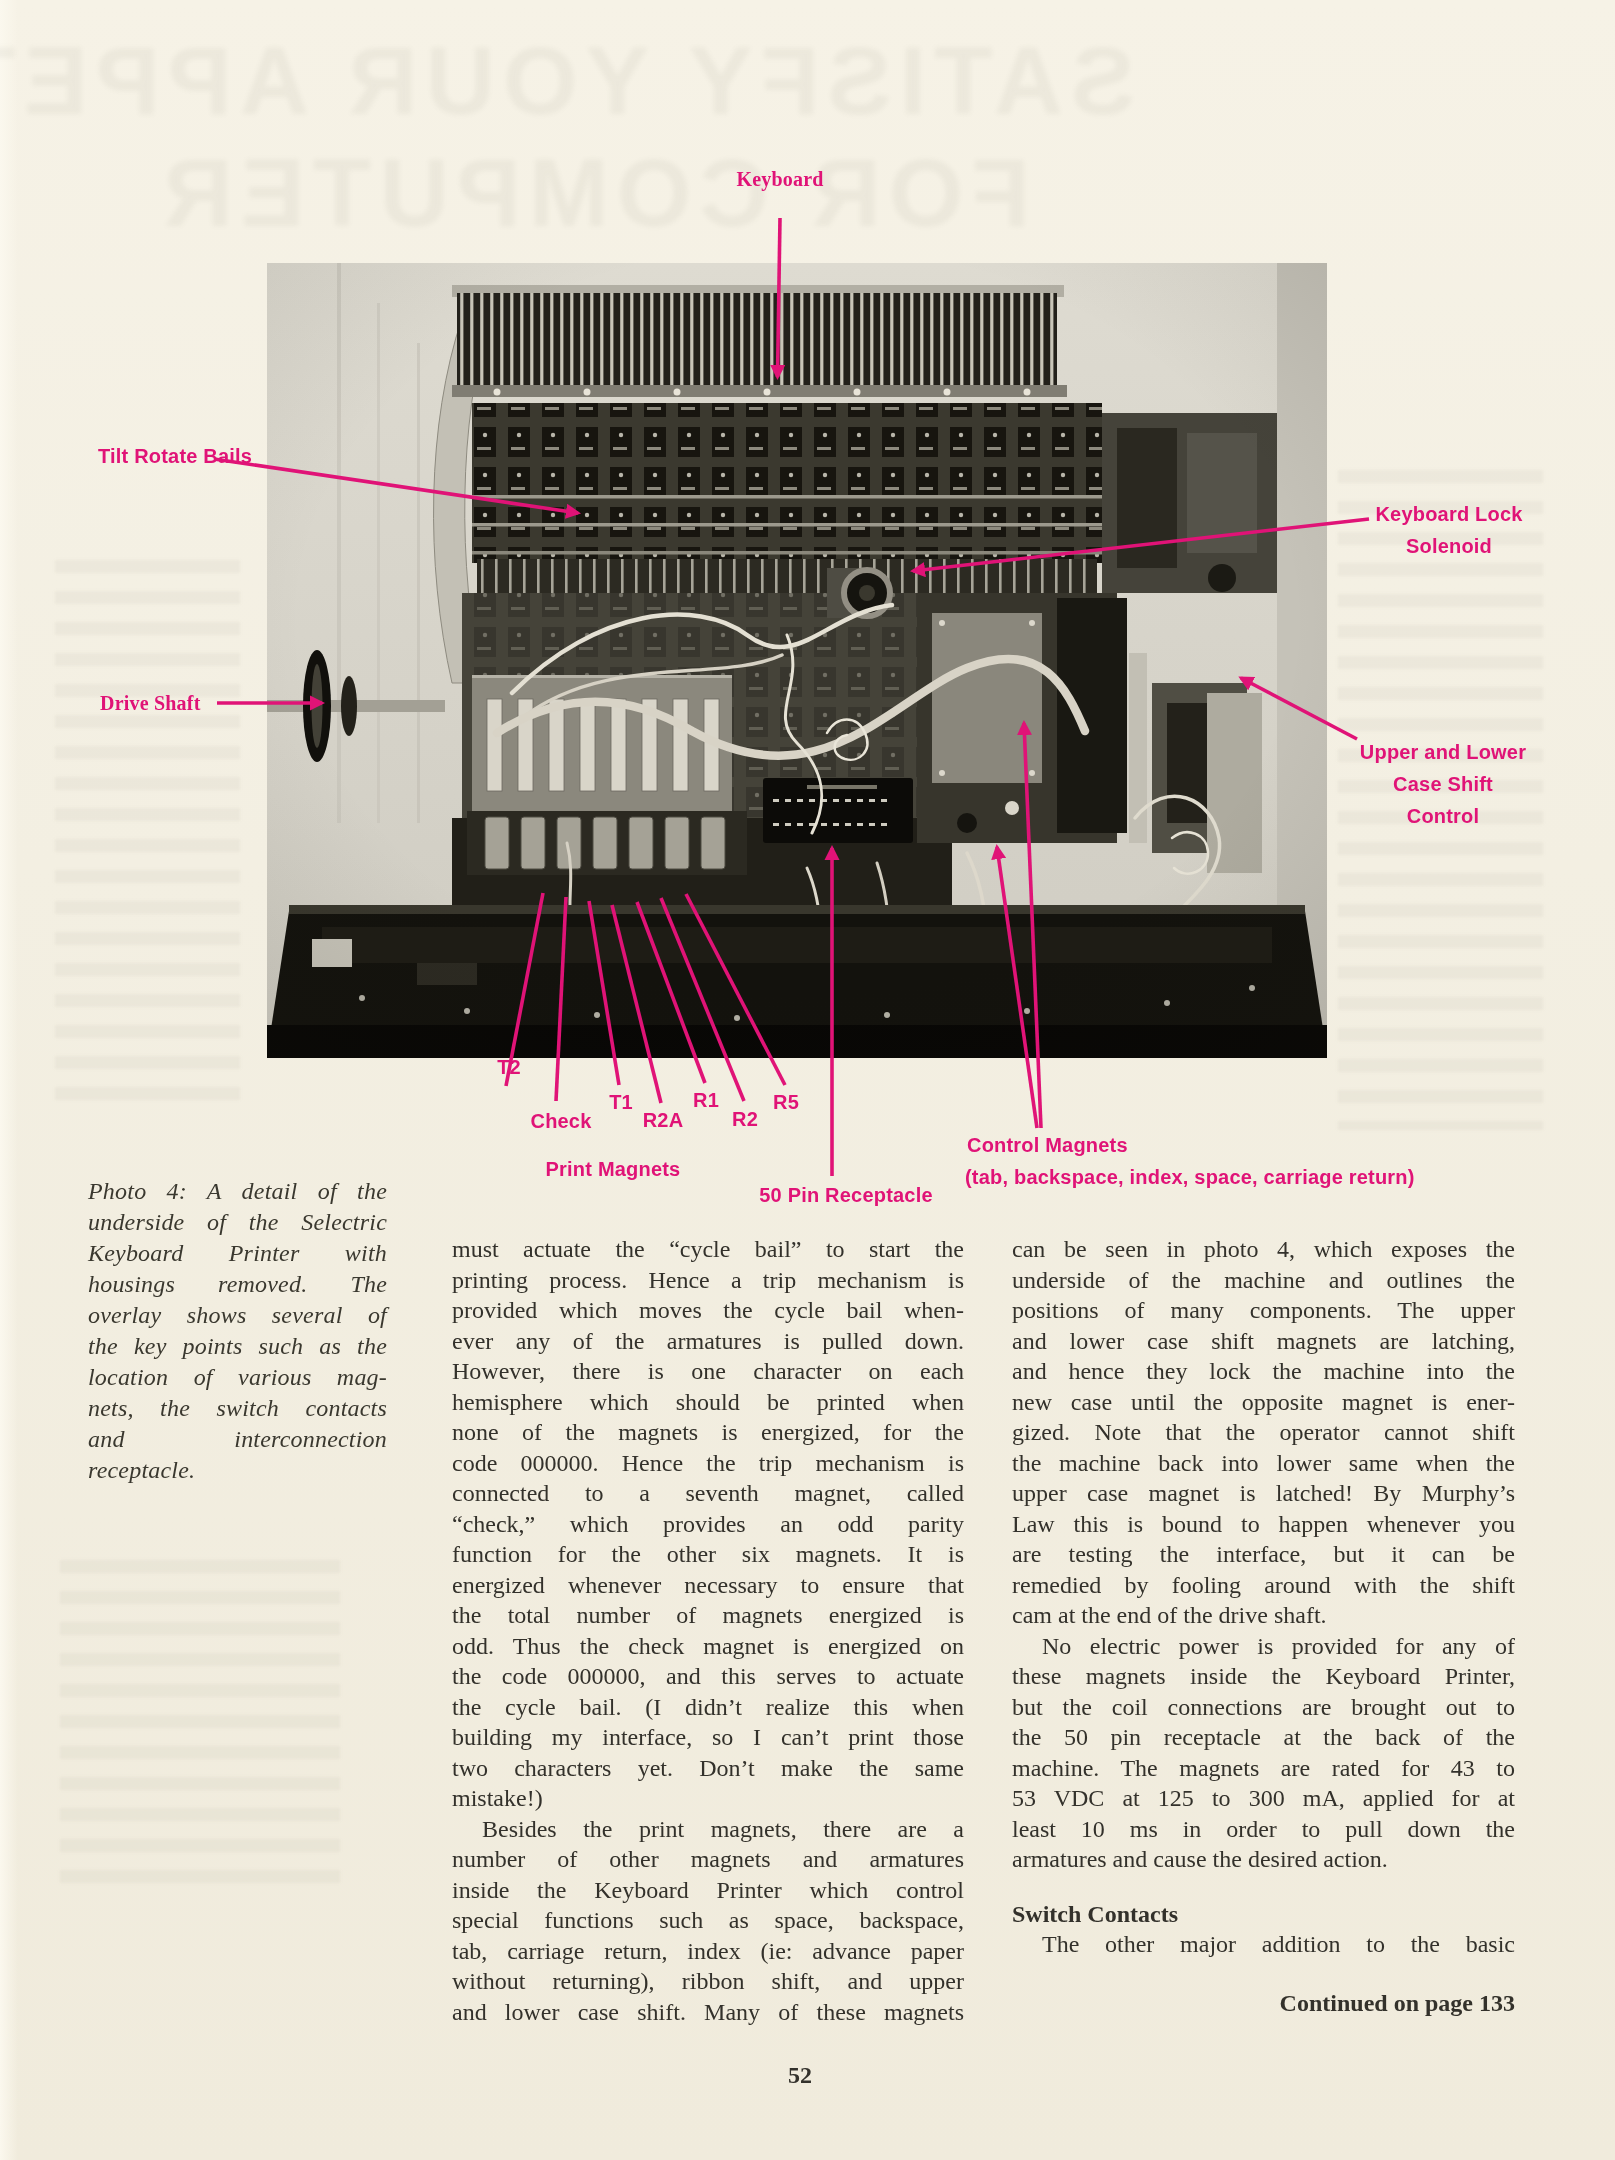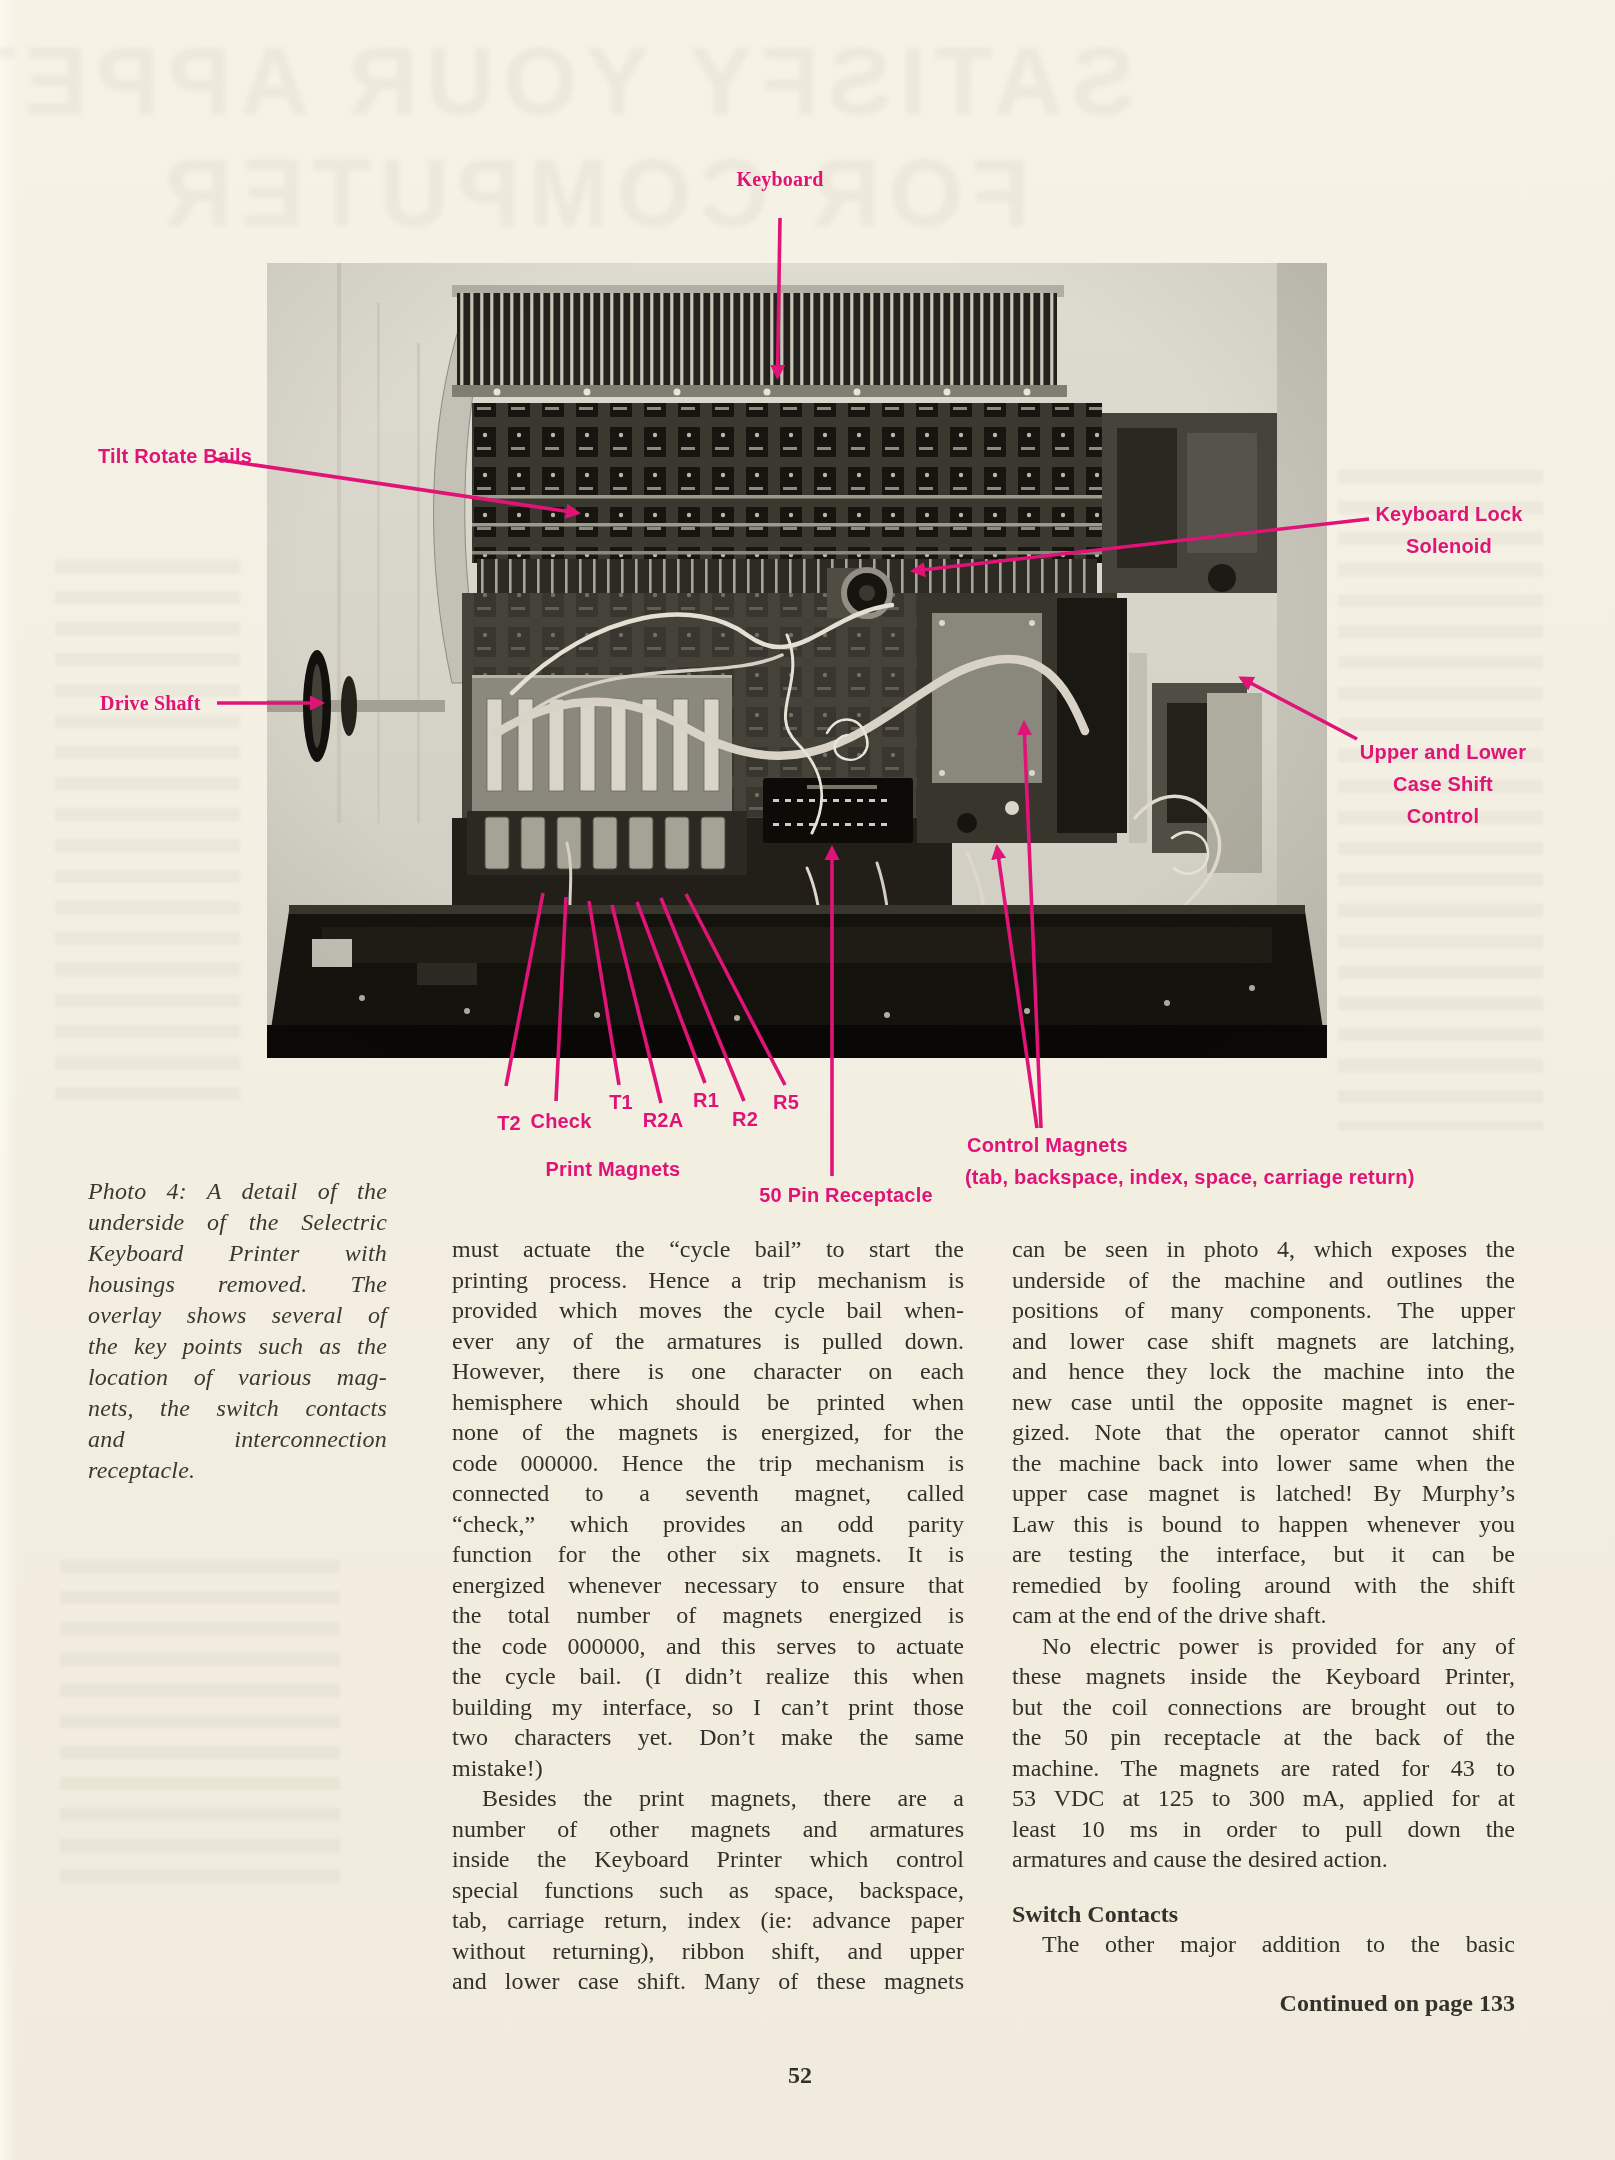--- a/index.html
+++ b/index.html
@@ -268,7 +268,7 @@
     <div class="sub">Control</div>
   </div>
 
-  <div class="plabel center" style="left:509px; top:1112px;">T2</div>
+  <div class="plabel center" style="left:509px; top:1056px;">T2</div>
   <div class="plabel center" style="left:561px; top:1110px;">Check</div>
   <div class="plabel center" style="left:621px; top:1091px;">T1</div>
   <div class="plabel center" style="left:663px; top:1109px;">R2A</div>

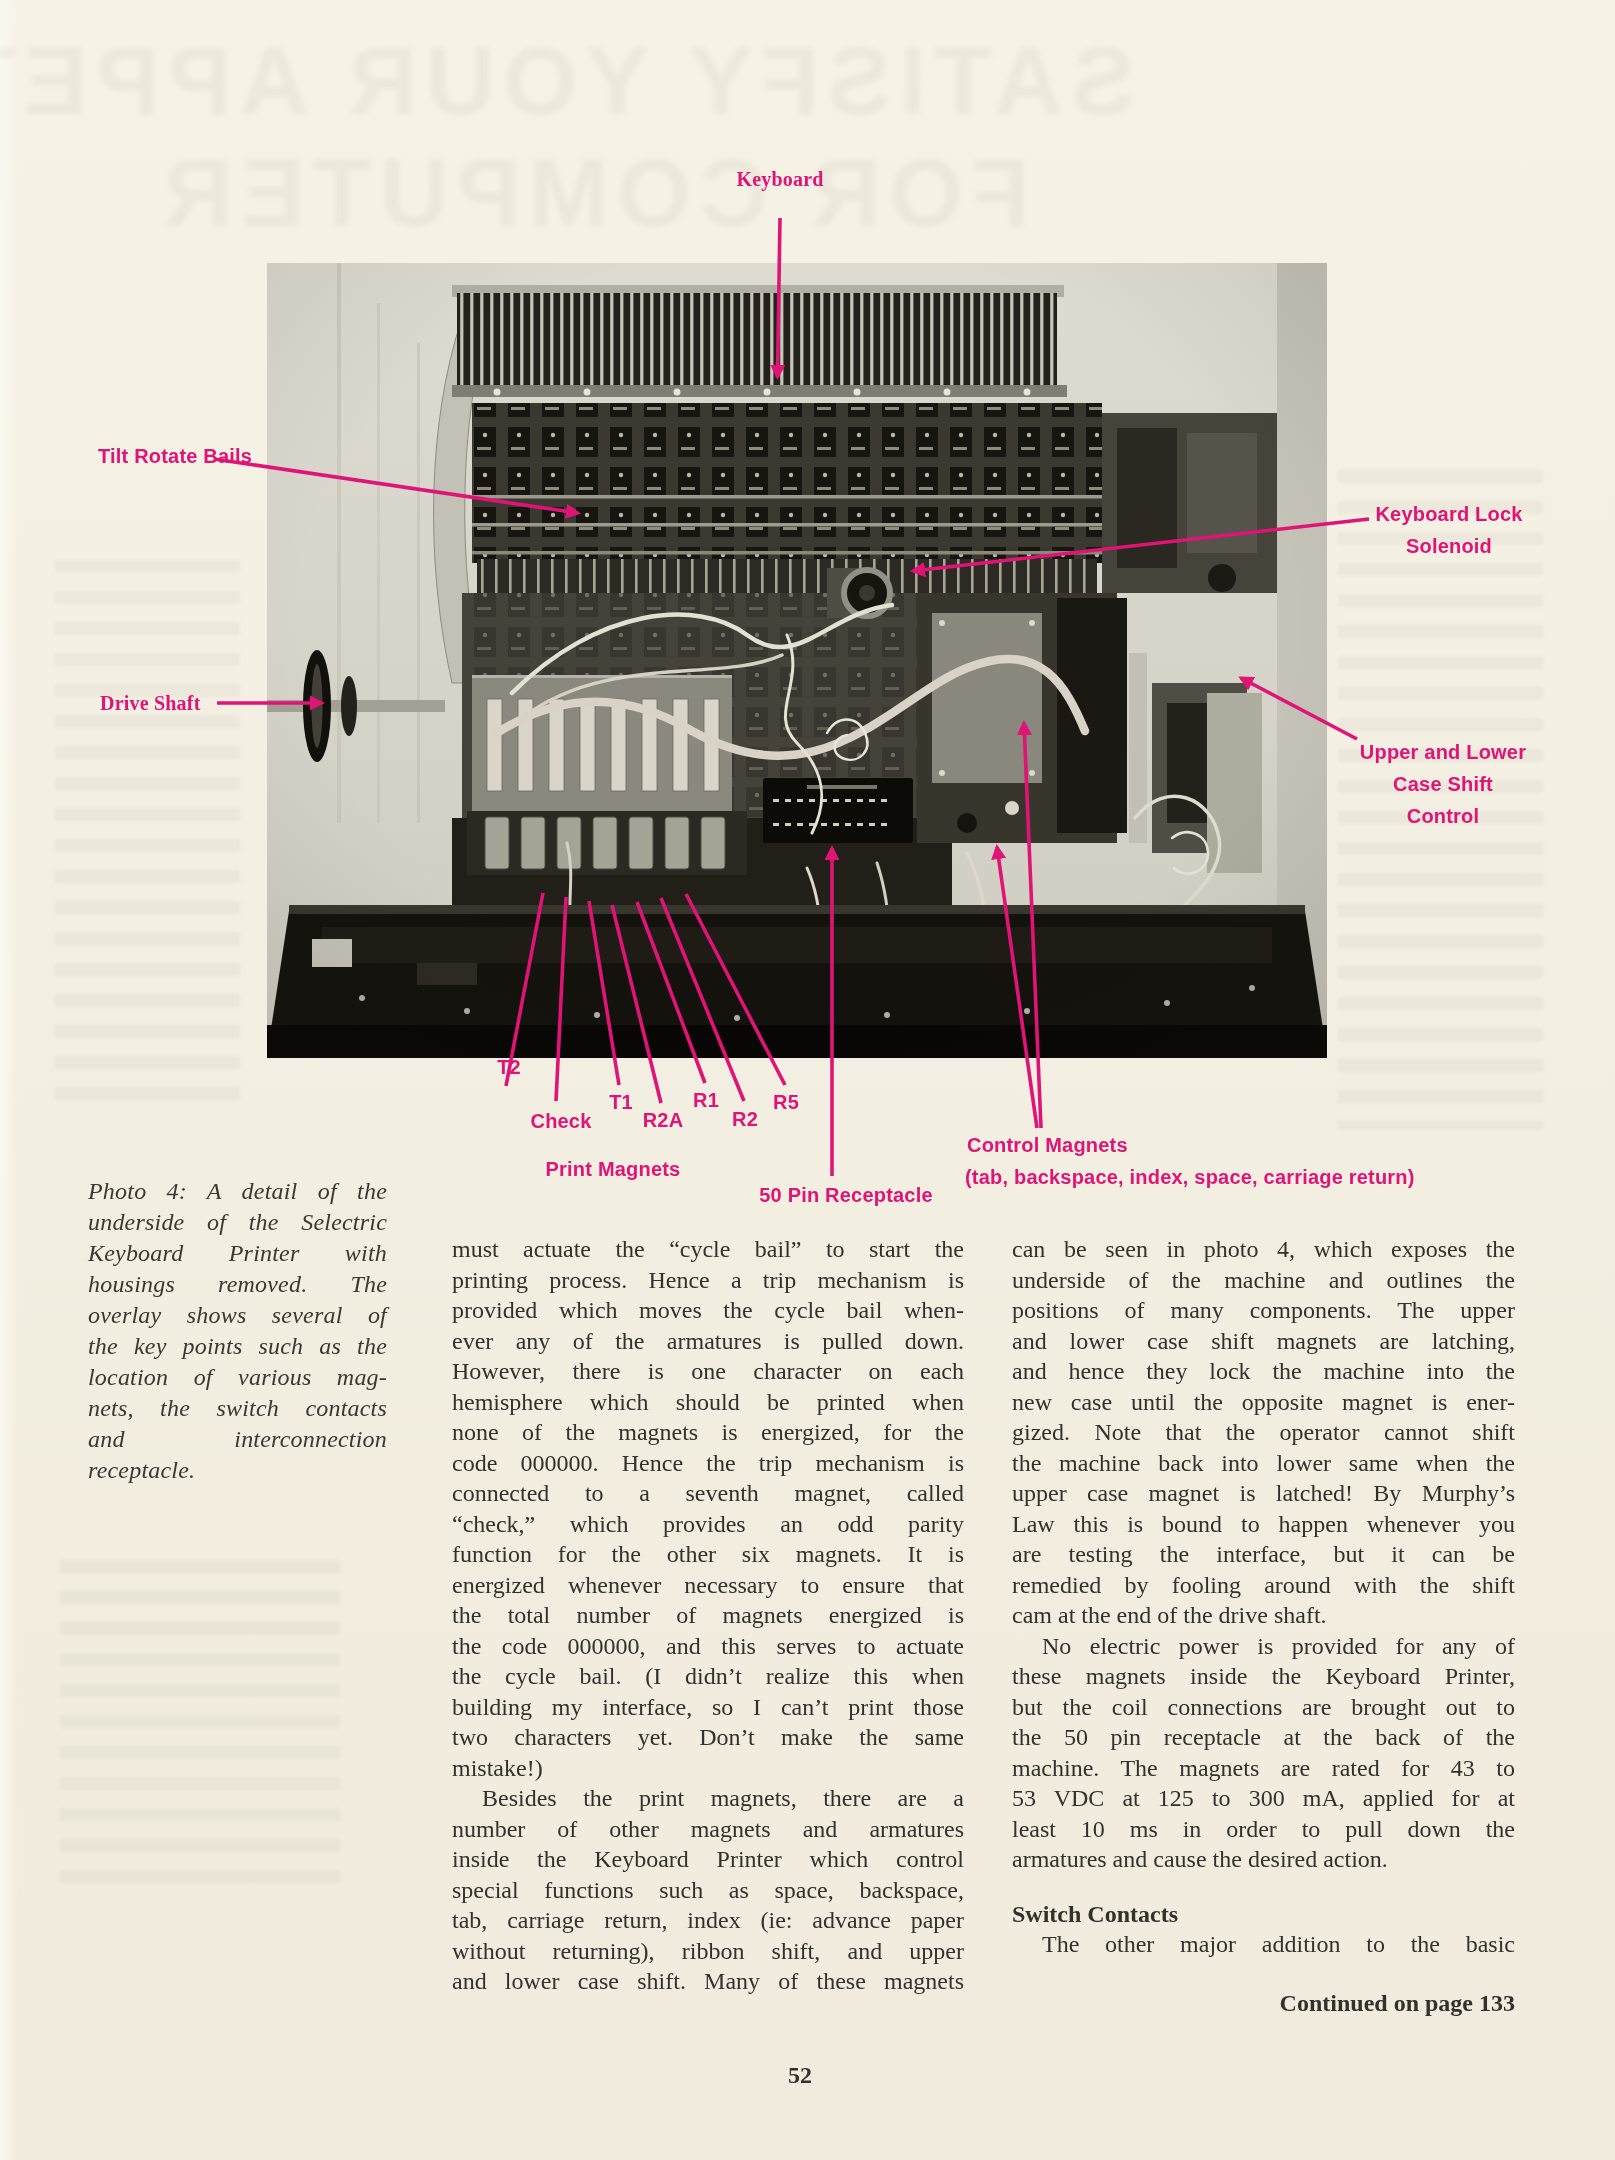--- a/index.html
+++ b/index.html
@@ -308,6 +308,7 @@
       <div class="tline">function for the other six magnets. It is</div>
       <div class="tline">energized whenever necessary to ensure that</div>
       <div class="tline">the total number of magnets energized is</div>
+      <div class="tline">odd. Thus the check magnet is energized on</div>
       <div class="tline">the code 000000, and this serves to actuate</div>
       <div class="tline">the cycle bail. (I didn’t realize this when</div>
       <div class="tline">building my interface, so I can’t print those</div>

